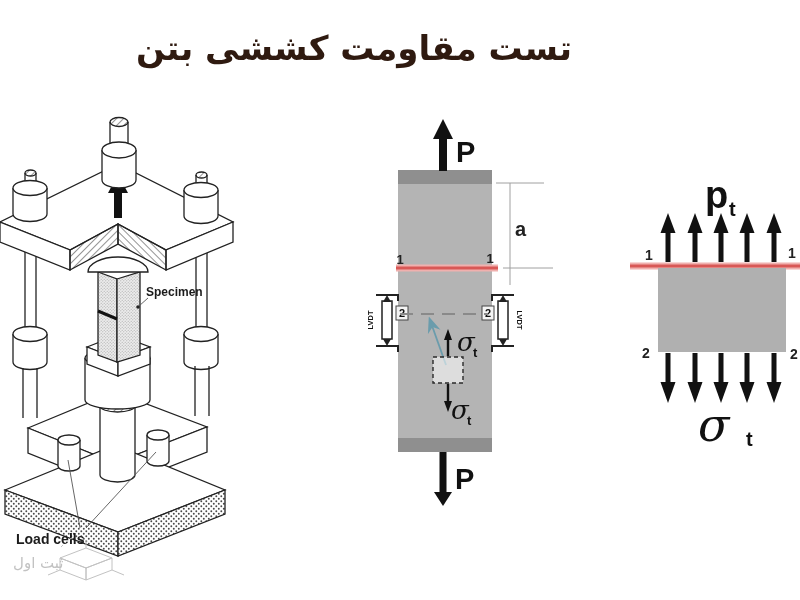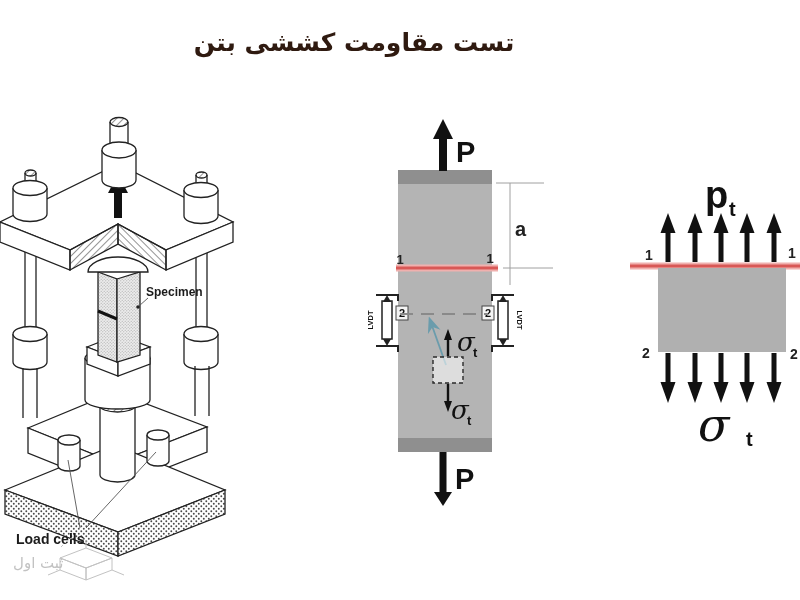--- a/index.html
+++ b/index.html
@@ -7,7 +7,7 @@
         font-family:"Liberation Sans", sans-serif;}
   #title{position:absolute;left:0;top:28px;width:708px;text-align:center;
          direction:rtl;font-family:"DejaVu Sans", sans-serif;font-weight:bold;
-         font-size:25px;color:#2f1a10;letter-spacing:-1px;}
+         font-size:34px;color:#2f1a10;letter-spacing:-1px;}
   .fig{position:absolute;}
   svg text{user-select:none;}
 </style>

